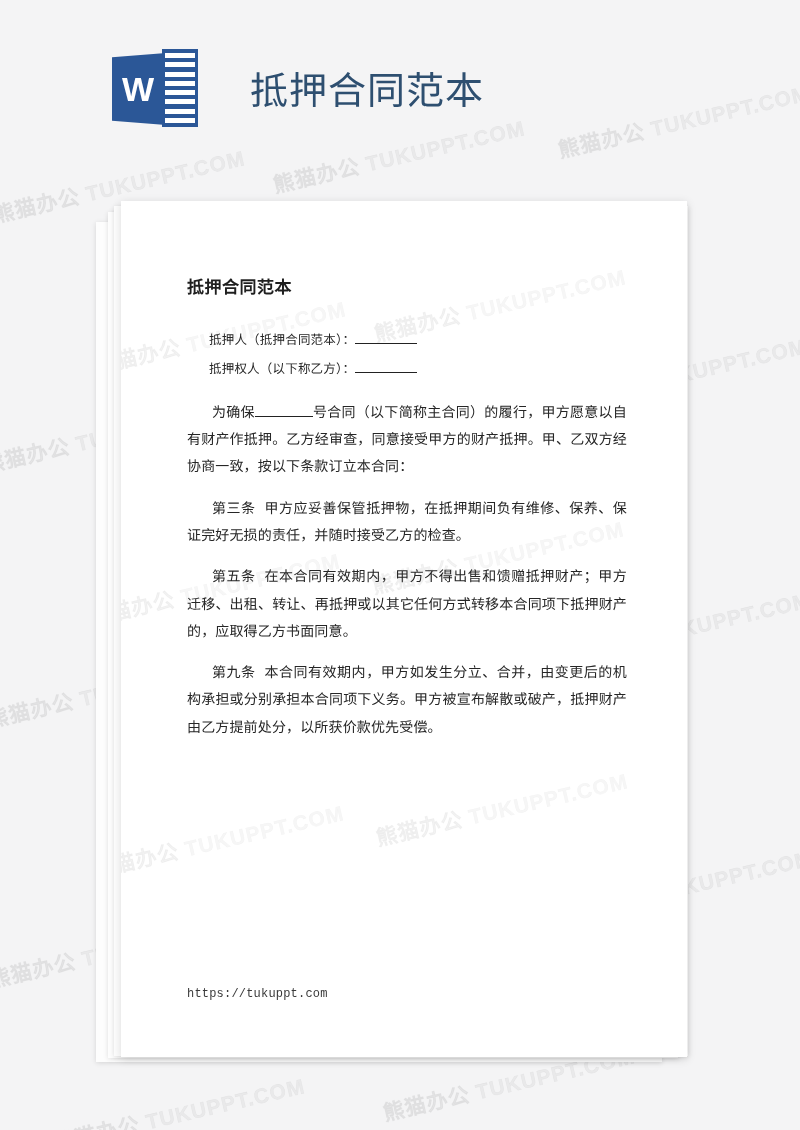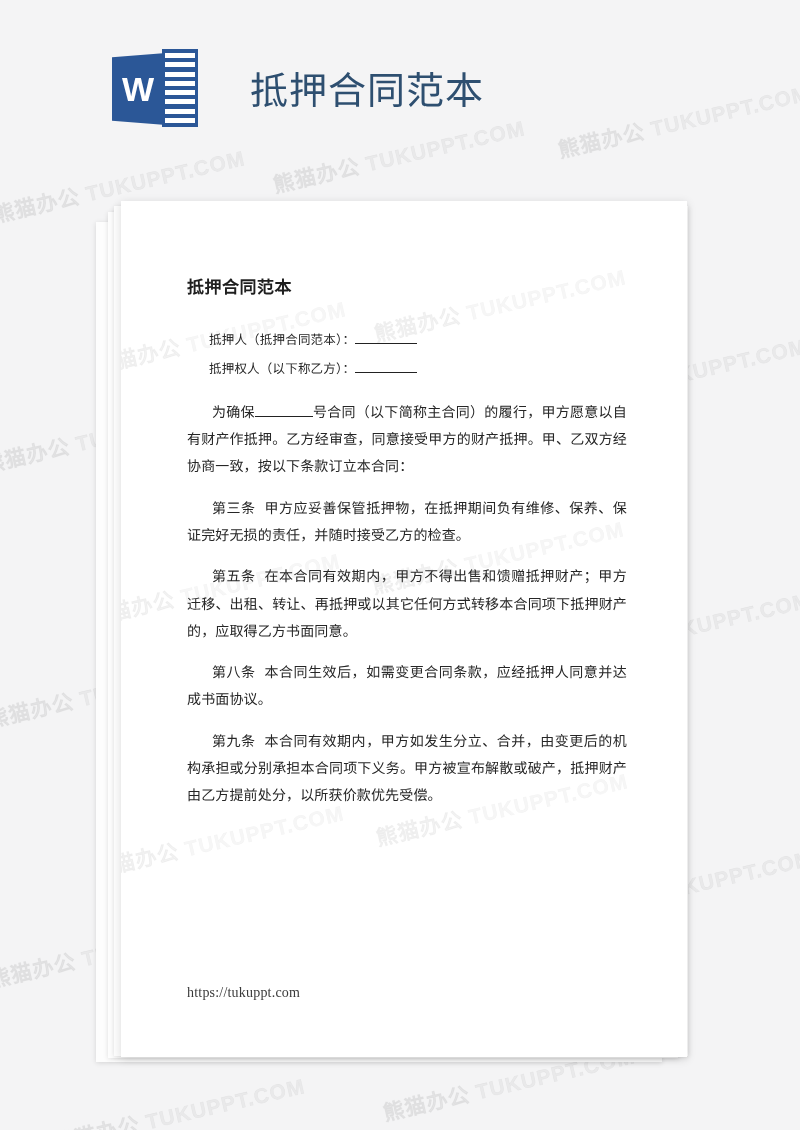--- a/index.html
+++ b/index.html
@@ -265,7 +265,6 @@
 
 
 
-    <p class="para"><span class="art">第八条</span><span>本合同生效后，如需变更合同条款，应经抵押人同意并达成书面协议。</span></p>
 
     <p class="para"><span class="art">第九条</span><span>本合同有效期内，甲方如发生分立、合并，由变更后的机构承担或分别承担本合同项下义务。甲方被宣布解散或破产，抵押财产由乙方提前处分，以所获价款优先受偿。</span></p>
 

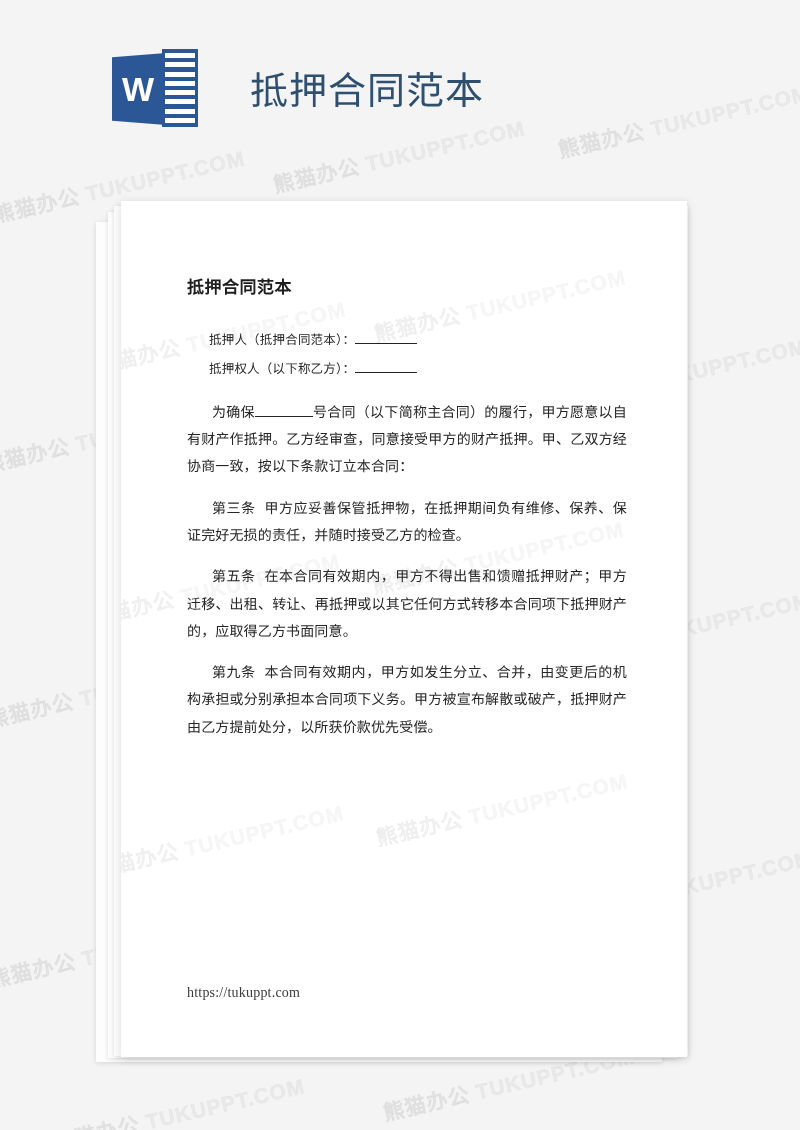--- a/index.html
+++ b/index.html
@@ -173,8 +173,8 @@
     position: absolute;
     left: 66px;
     bottom: 56px;
-    font-family: Liberation Serif, serif;
-    font-size: 14px;
+    font-family: Liberation Mono, monospace;
+    font-size: 12px;
     color: #3a3a3a;
     letter-spacing: 0.2px;
     z-index: 3;

